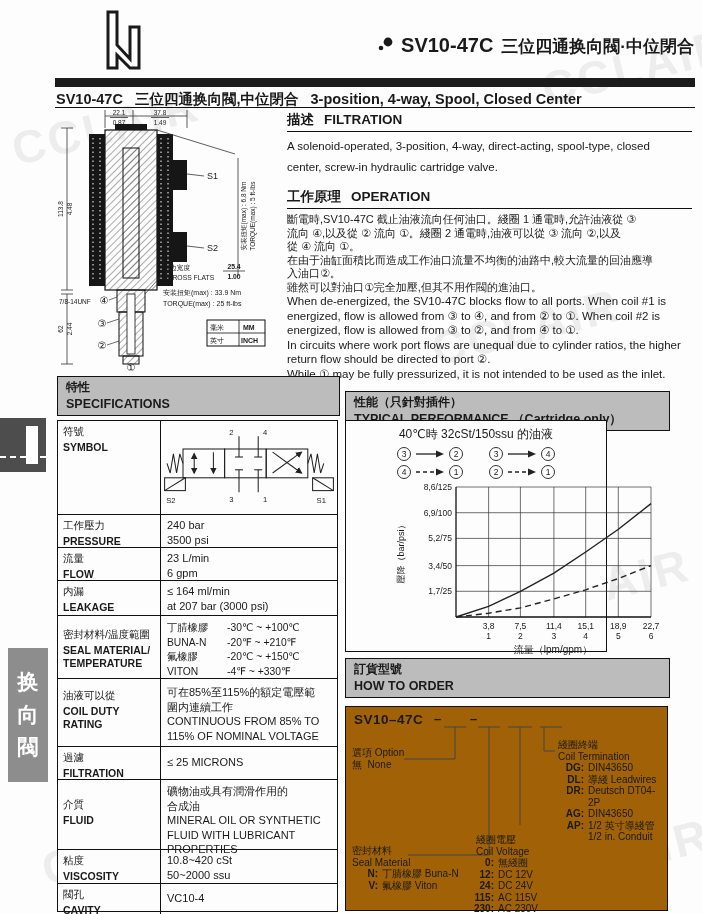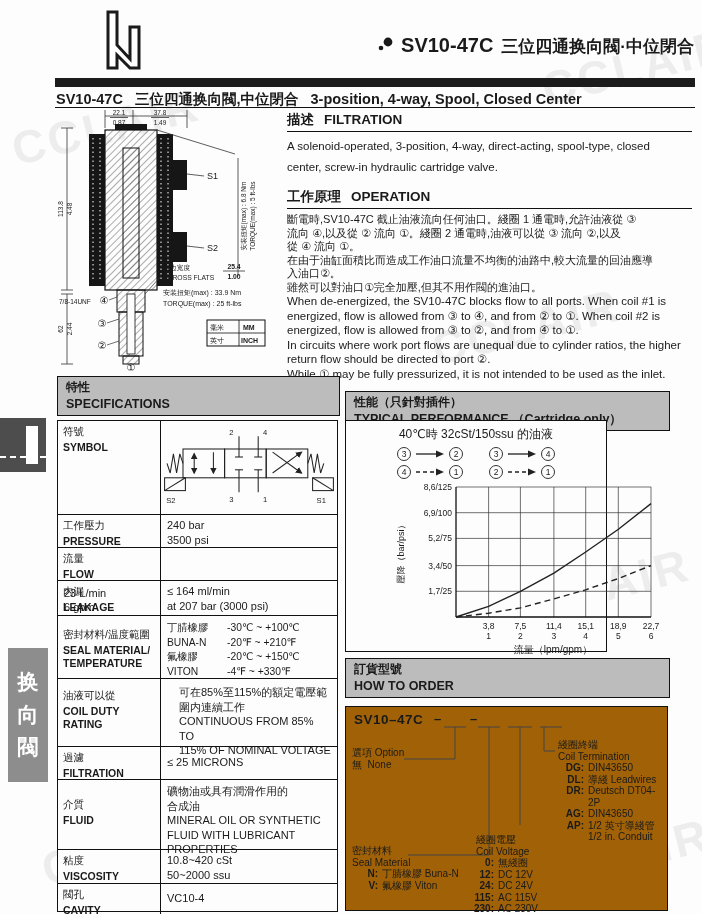--- a/index.html
+++ b/index.html
@@ -286,7 +286,7 @@
         </div>
     </div>
 
-    <div class="spec-row" style="height:33px;flex-direction:column;">
+    <div class="spec-row" style="height:33px;">
       <div class="spec-label">
           <div class="zh">流量</div>
           <div class="en">FLOW</div>

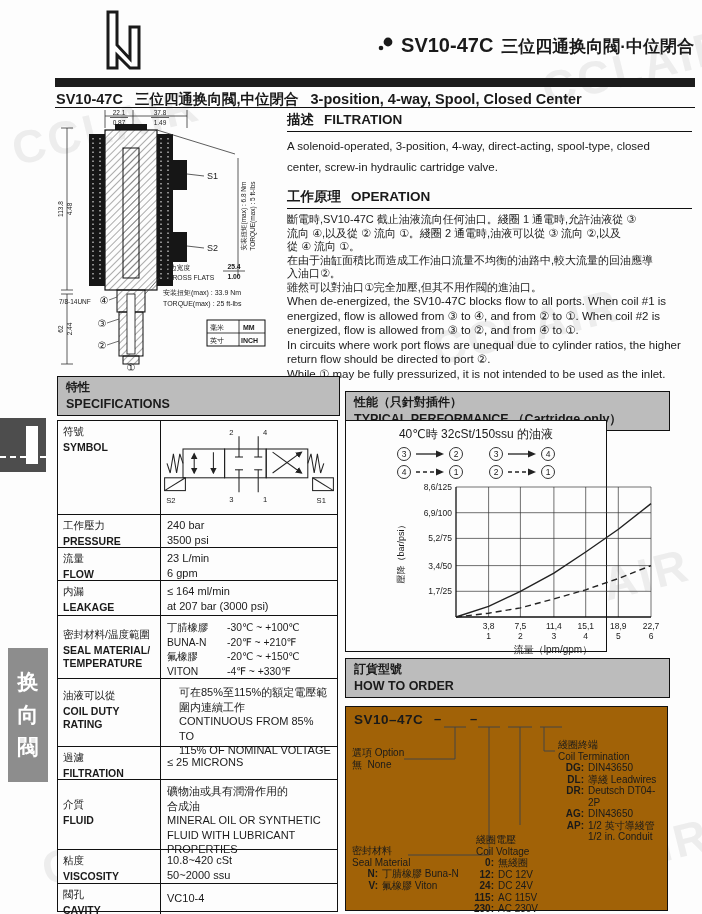--- a/index.html
+++ b/index.html
@@ -330,7 +330,7 @@
           <div class="zh">油液可以從</div>
           <div class="en">COIL DUTY RATING</div>
         </div>
-      <div class="spec-value" style="padding-top:6px;margin-left:12px;">
+      <div class="spec-value" style="padding-top:6px;">
         <div>可在85%至115%的額定電壓範</div>
           <div>圍内連續工作</div>
         <div>CONTINUOUS FROM 85% TO</div>

